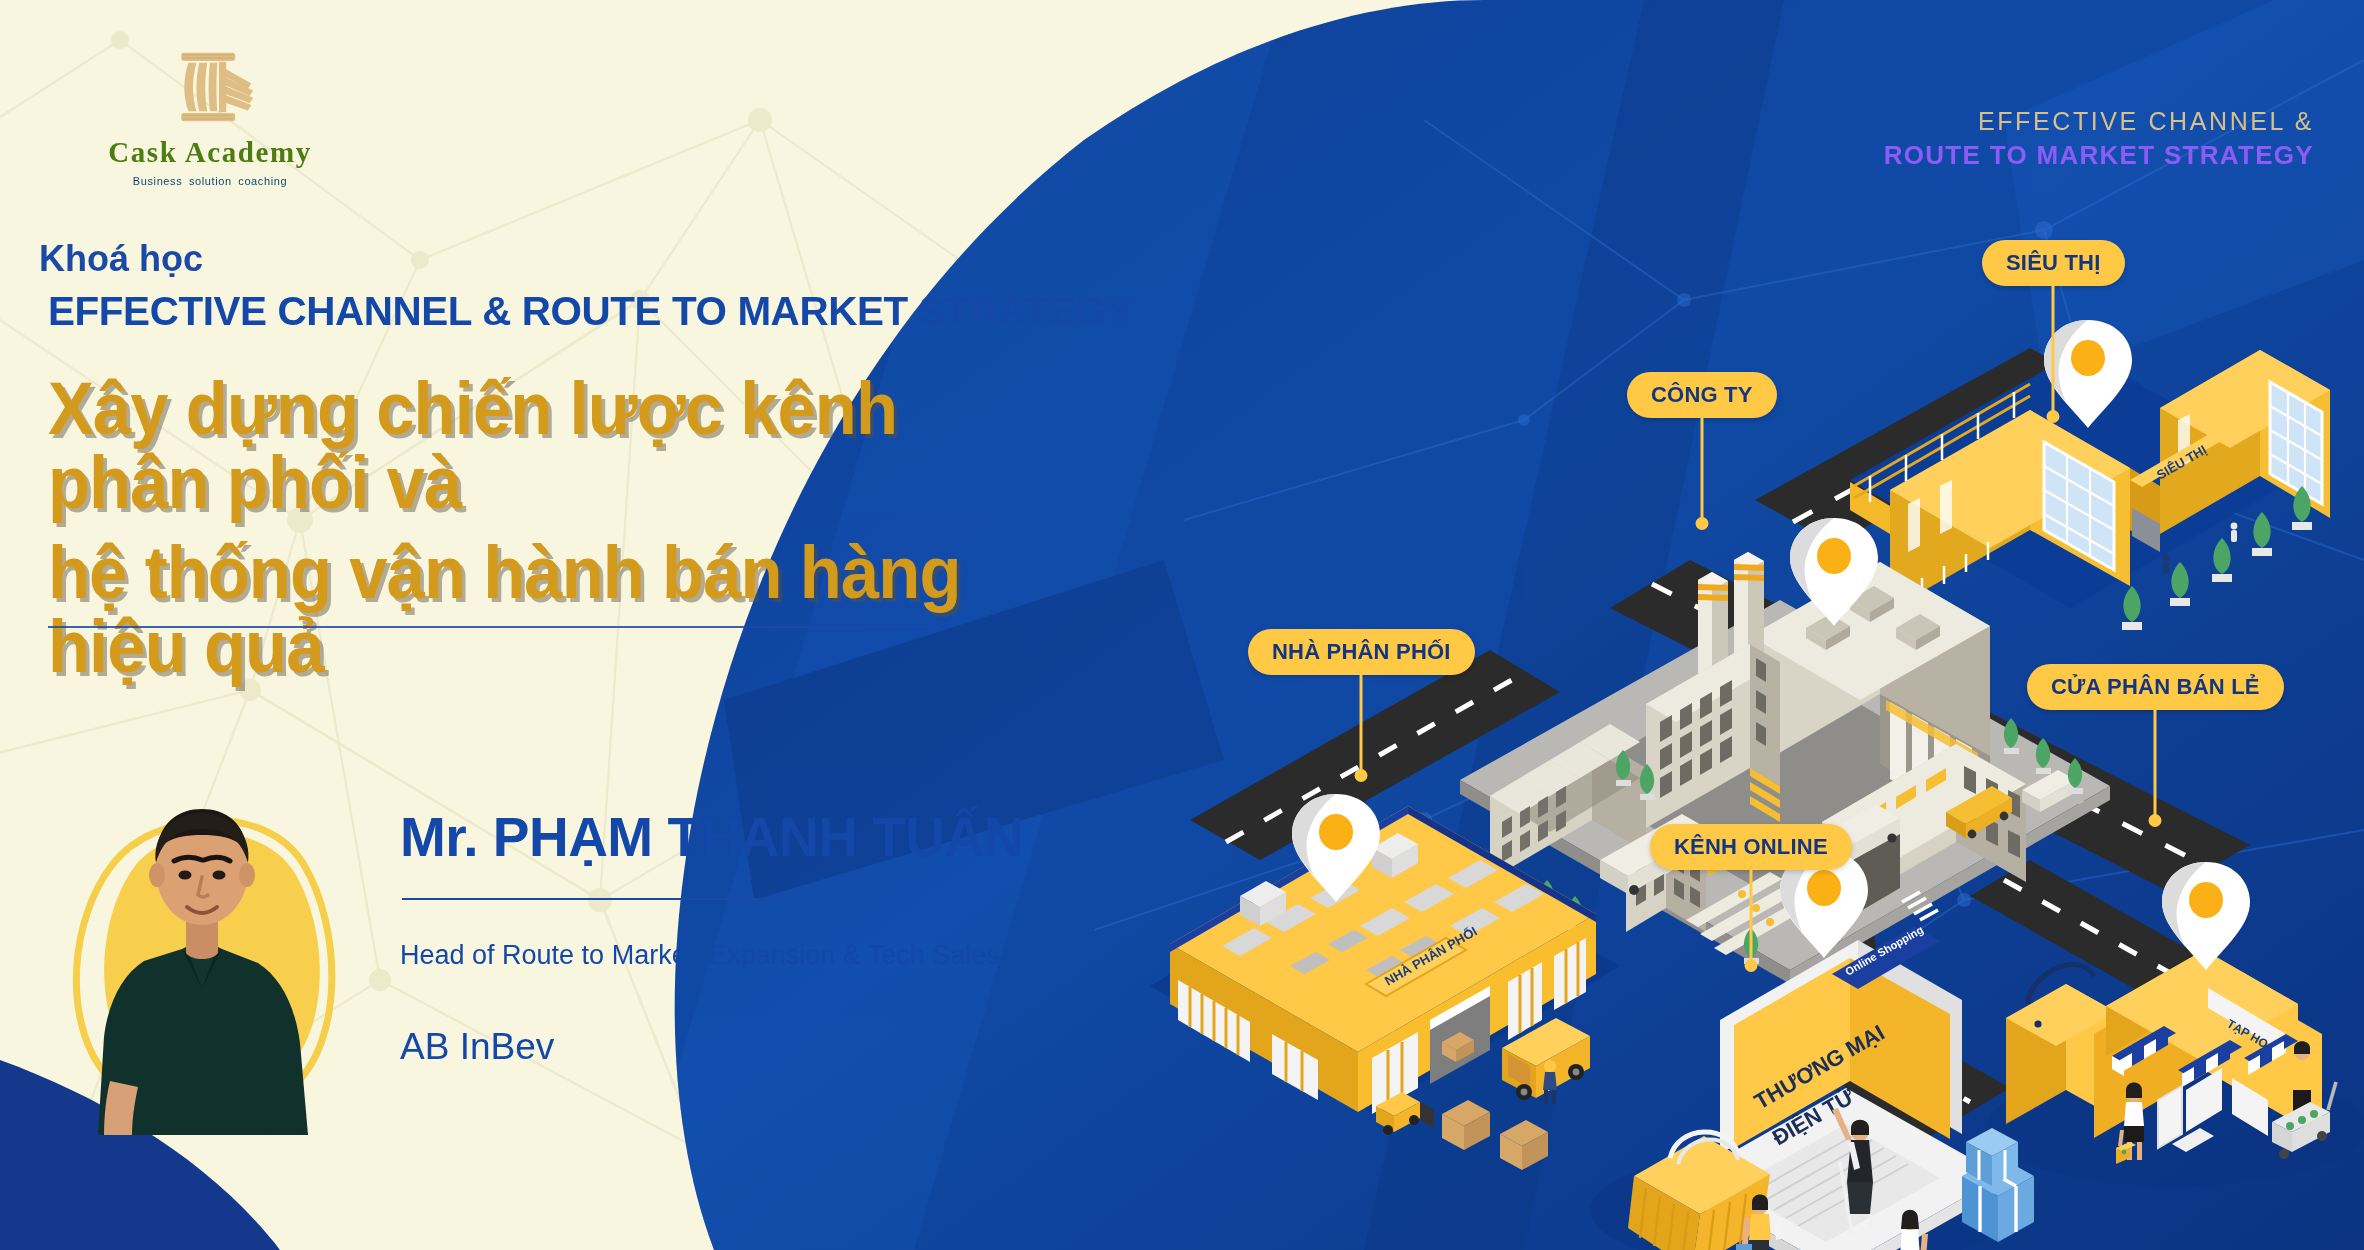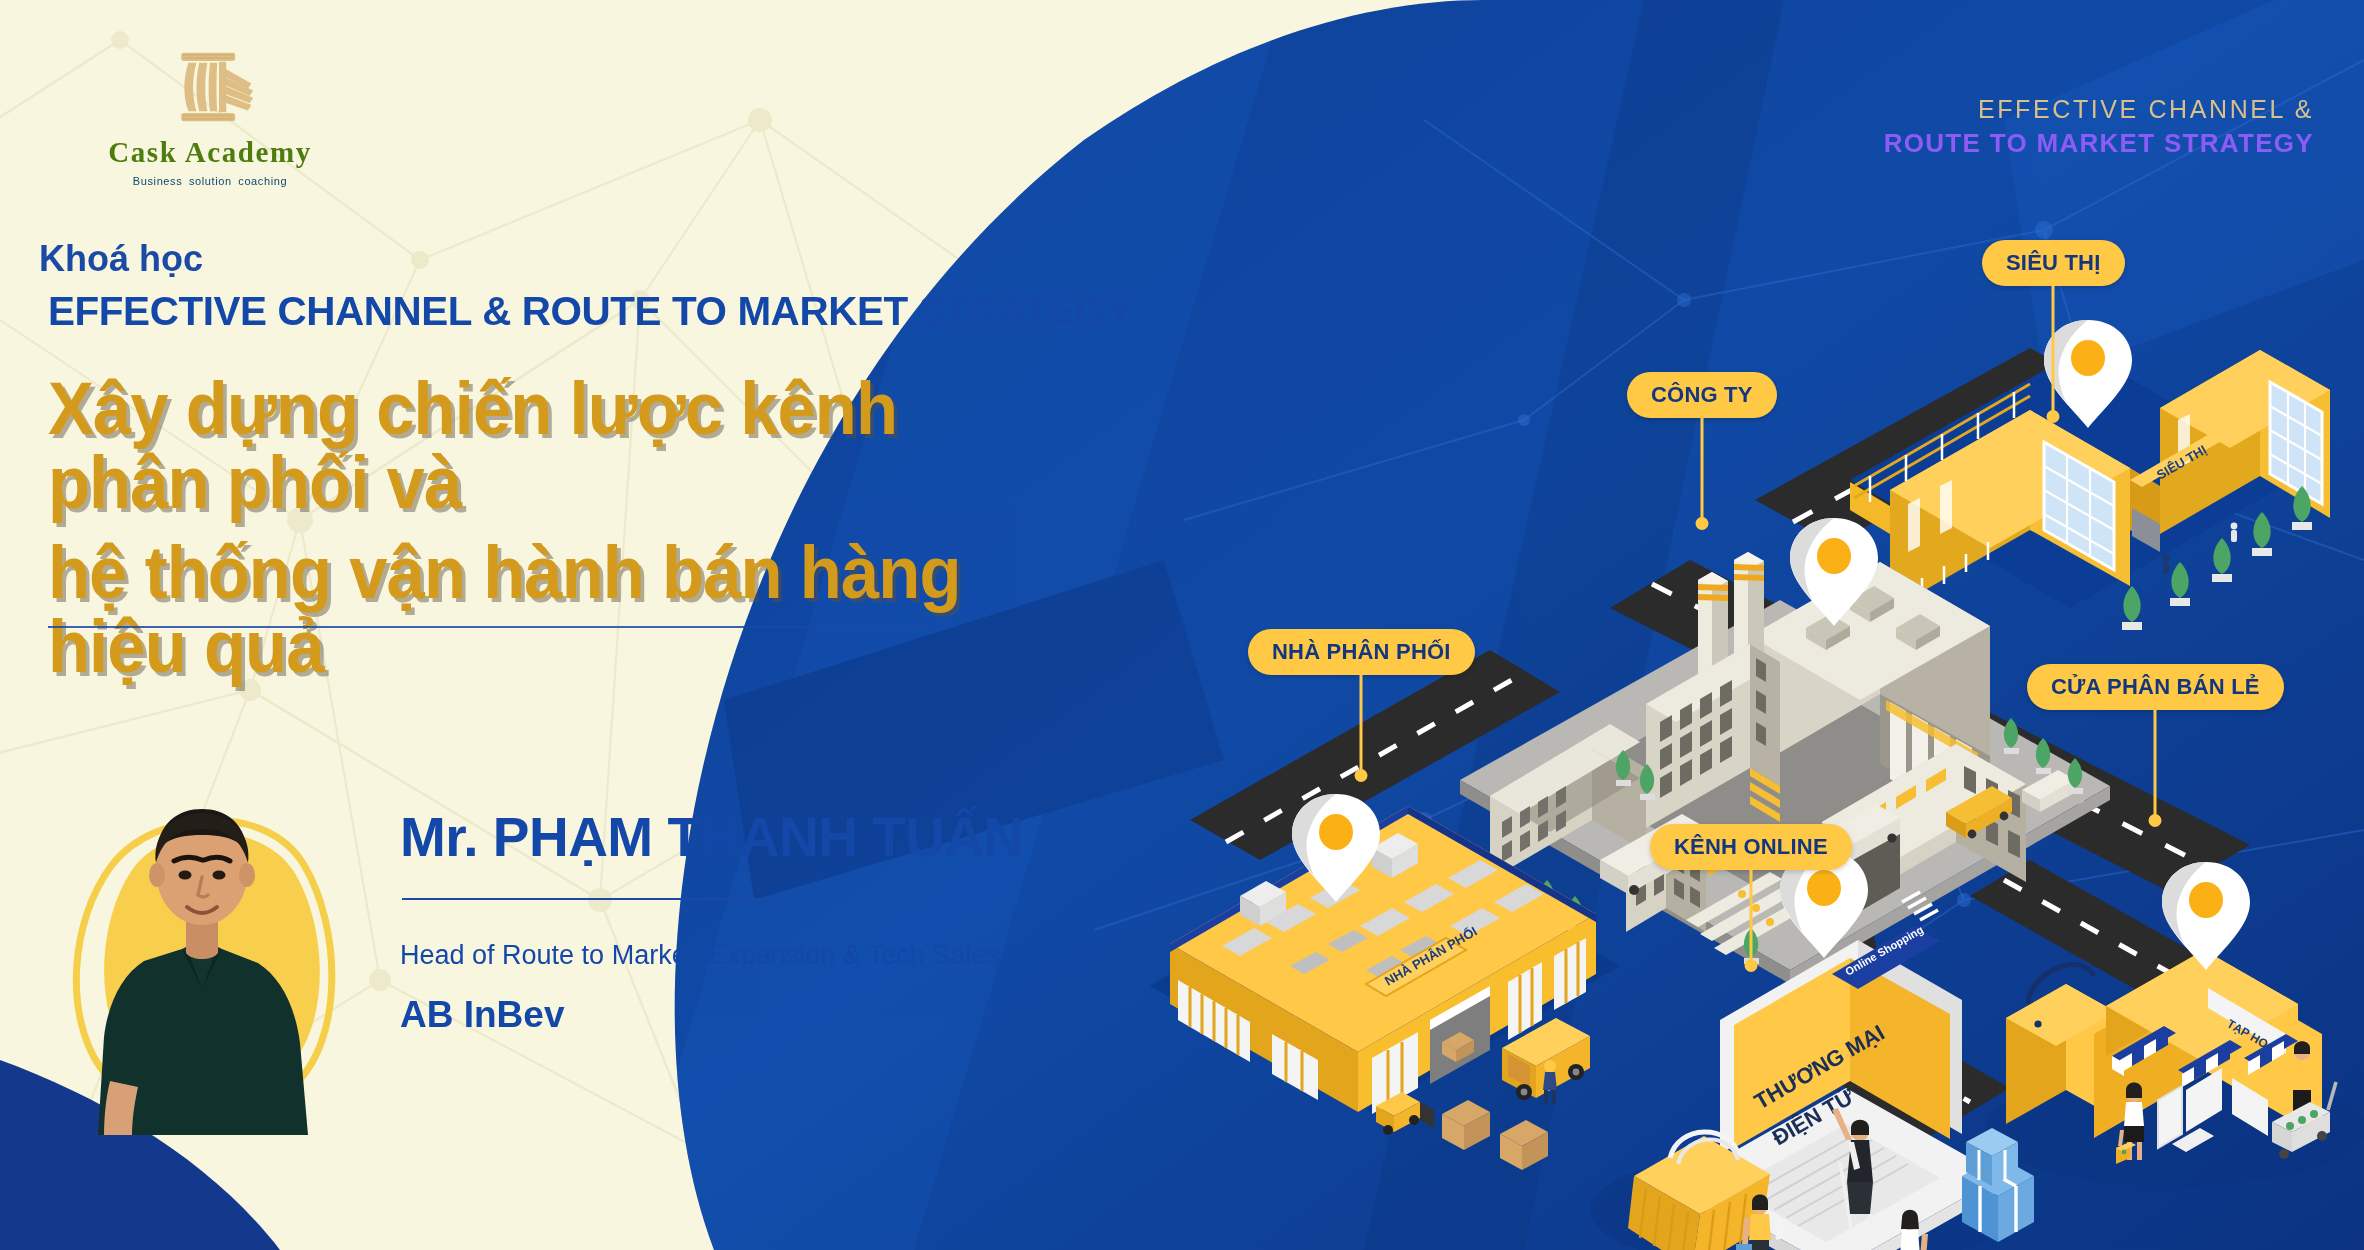--- a/index.html
+++ b/index.html
@@ -91,7 +91,7 @@
   
   .rt-title { position:absolute; right:50px; top:95px; text-align:right; }
   .rt-line1 {
-    font-size:25px; color:#D9C08A; letter-spacing:2.6px; font-weight:400;
+    font-size:25px; color:#D9C08A; letter-spacing:2.6px; font-weight:400;margin-top:12px;
   }
   .rt-line2 {
     font-size:26px; color:#8b5cf6; letter-spacing:1.3px; font-weight:700; margin-top:4px;

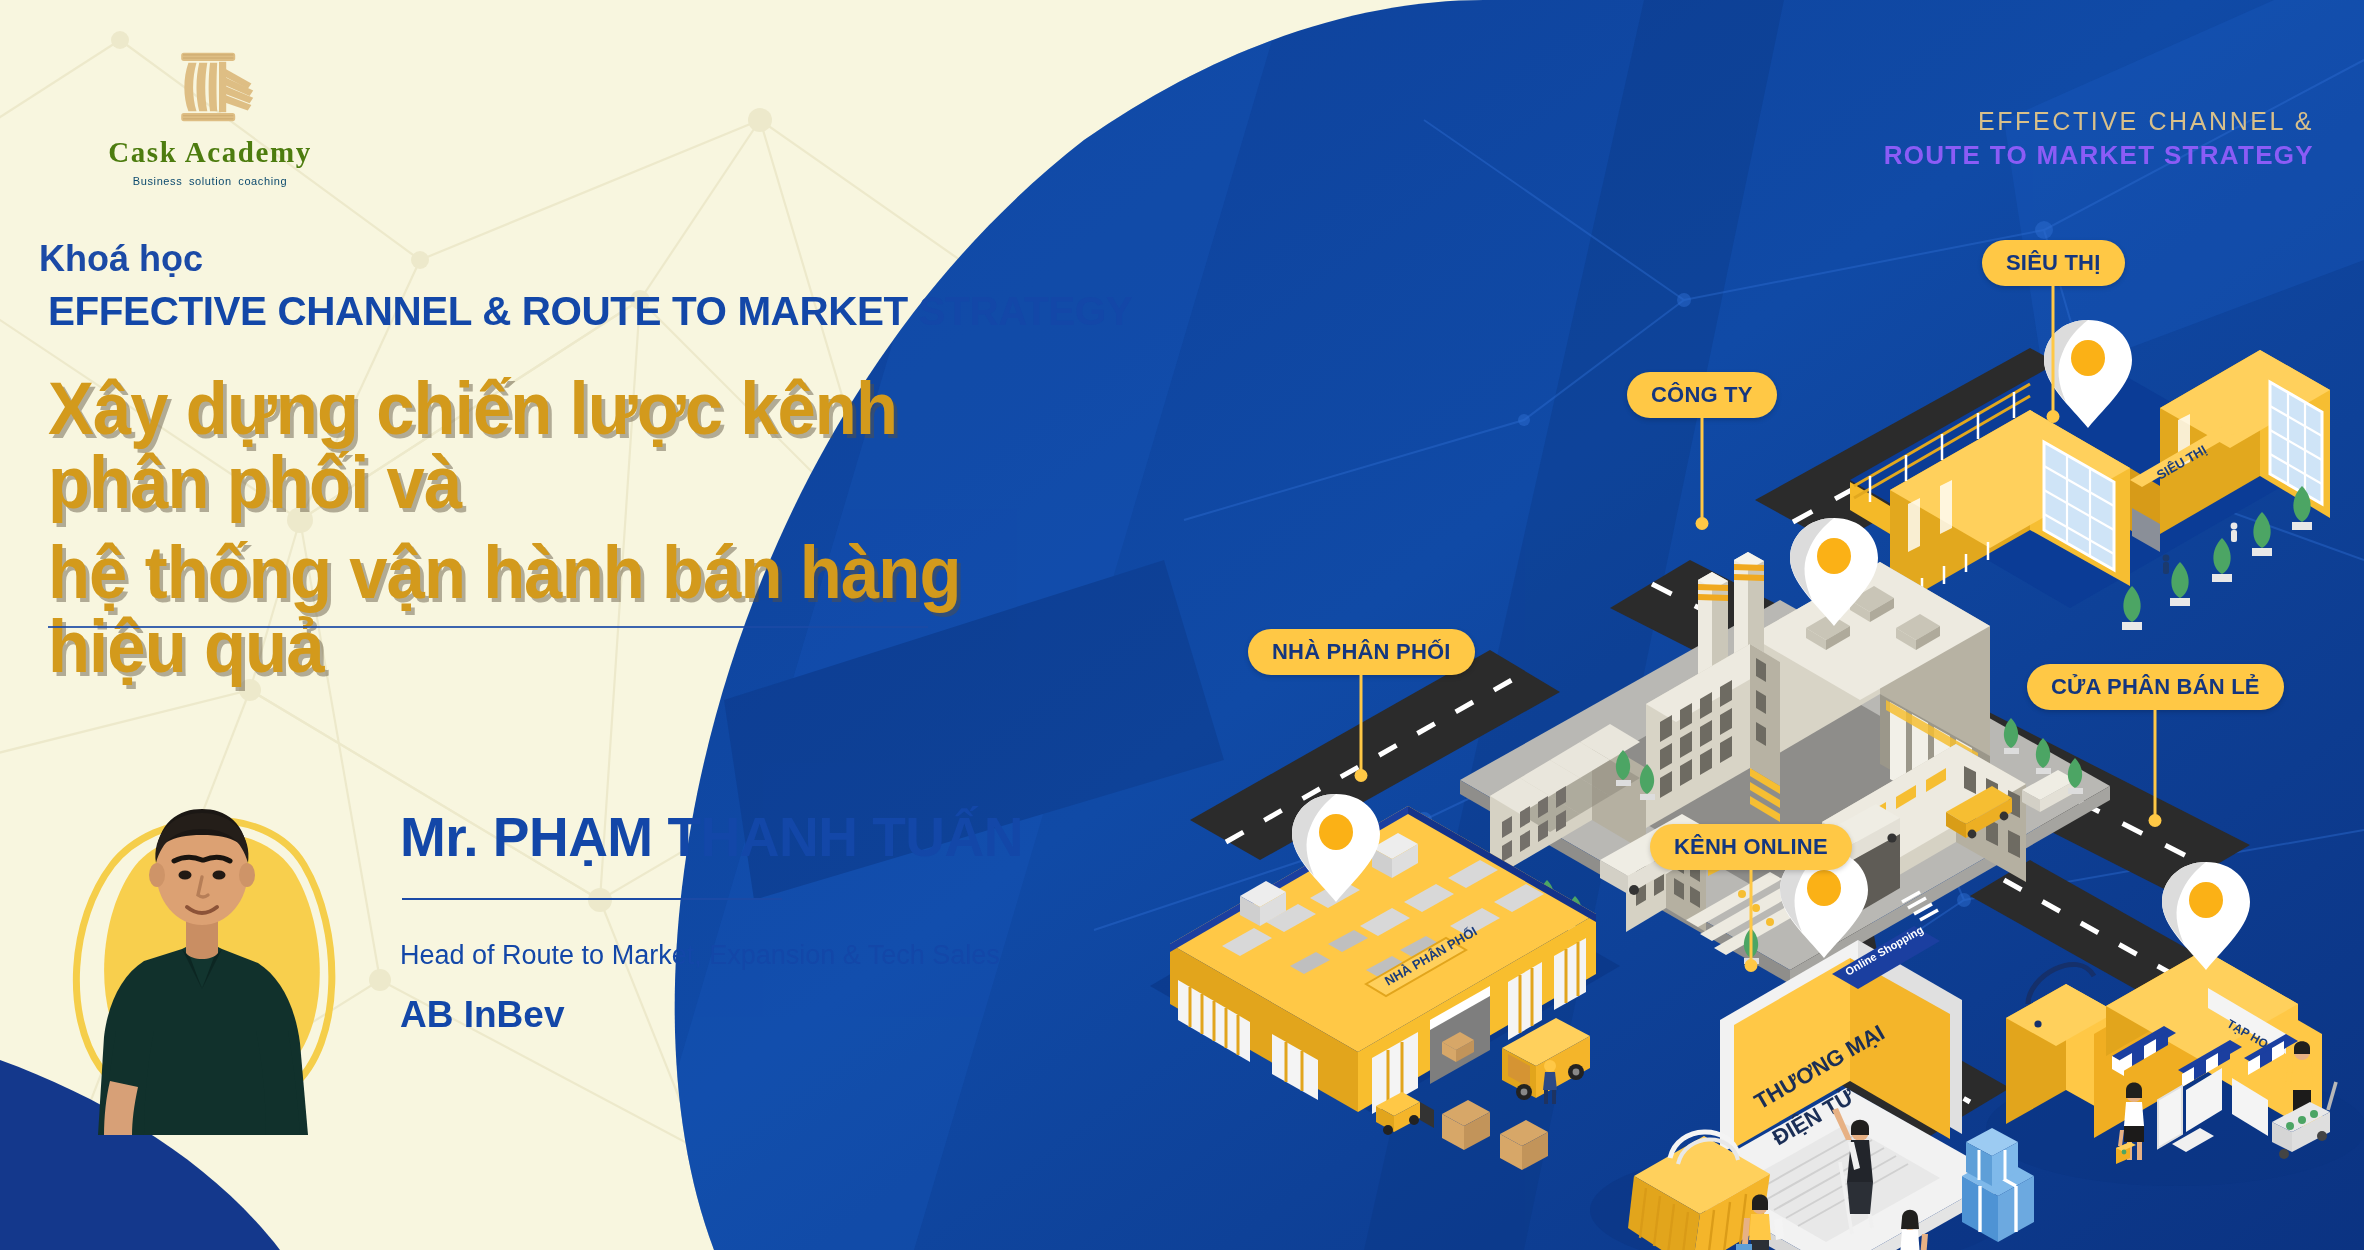--- a/index.html
+++ b/index.html
@@ -84,8 +84,8 @@
     font-size:27px; font-weight:400; color:#1347A8; white-space:nowrap;
   }
   .speaker-company {
-    position:absolute; left:400px; top:994px;
-    font-size:37px; font-weight:700; color:#1347A8; white-space:nowrap;
+    position:absolute; left:400px; top:1026px;
+    font-size:37px; font-weight:400; color:#1347A8; white-space:nowrap;
   }
 
   

